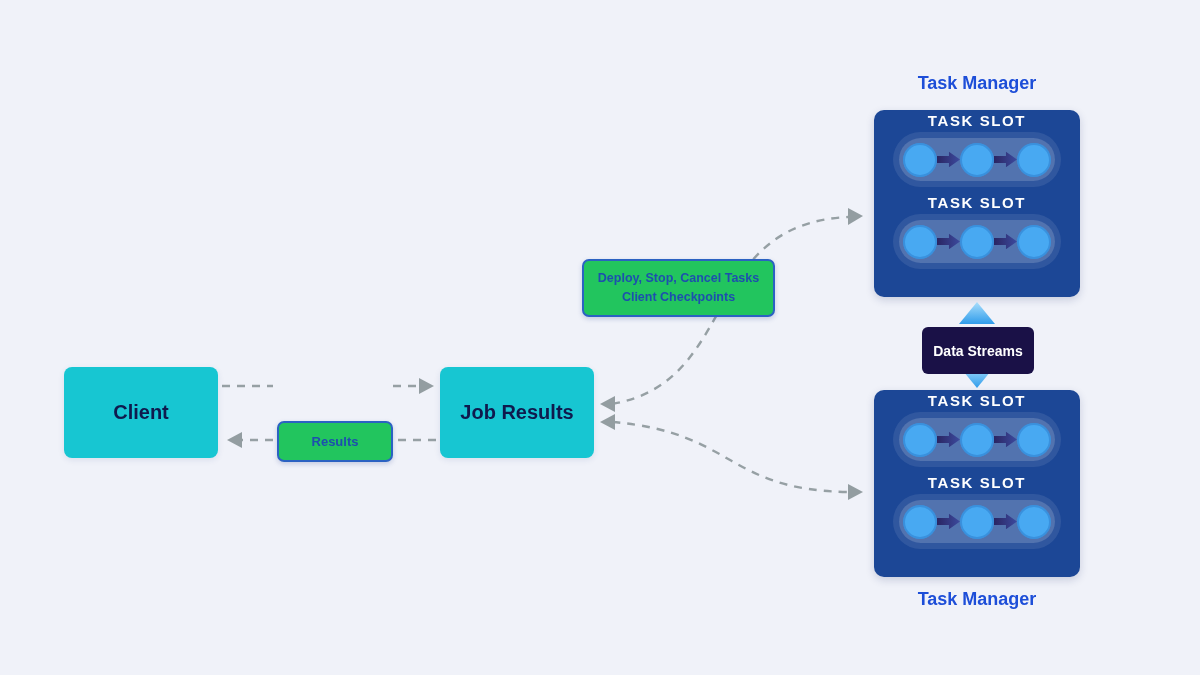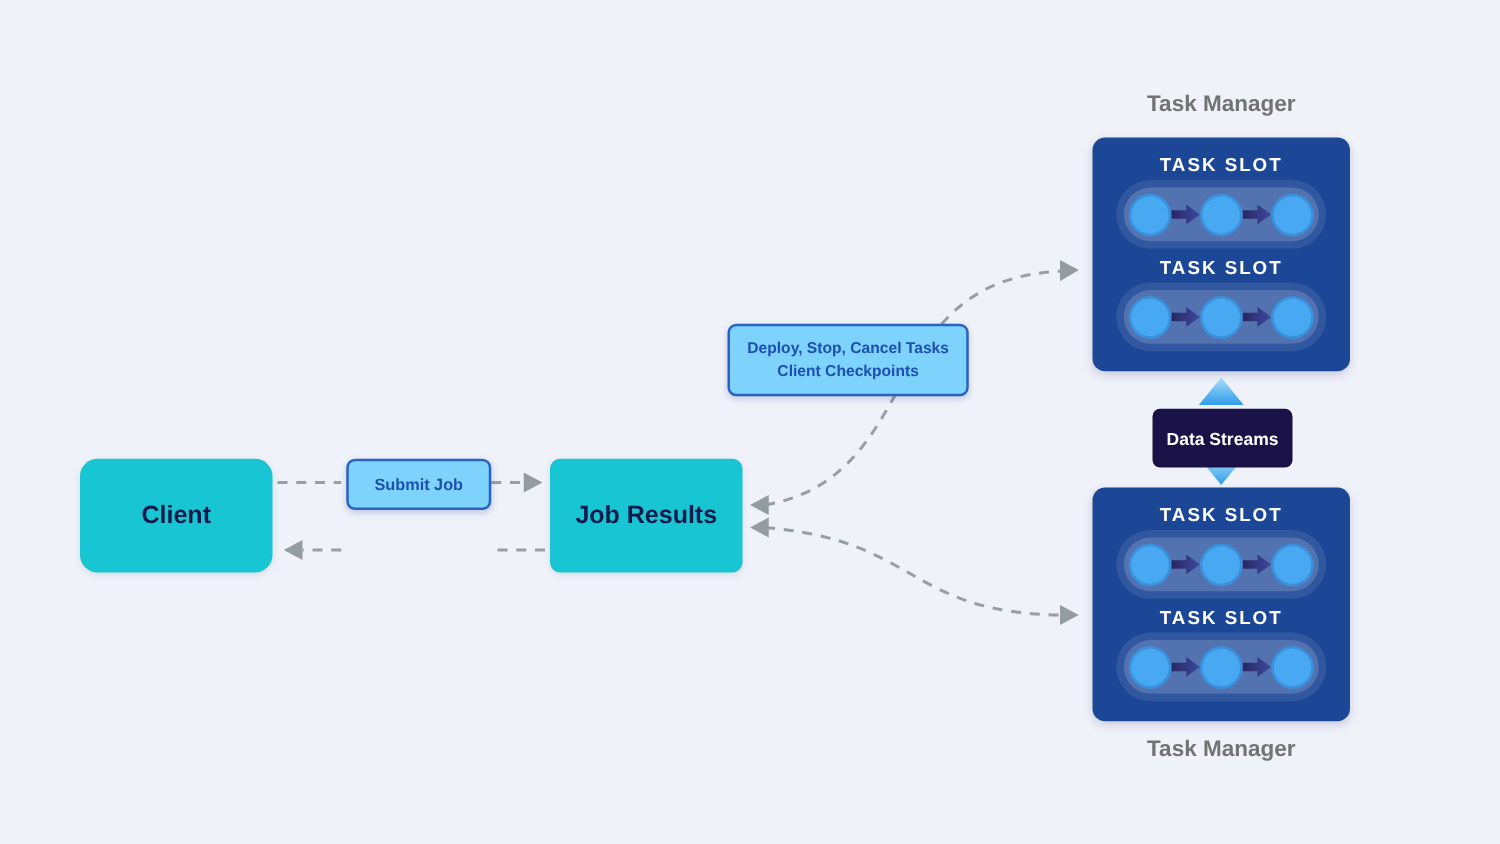--- a/index.html
+++ b/index.html
@@ -67,7 +67,7 @@
     position: absolute;
     left: 874px; width: 206px; height: 24px;
     text-align: center;
-    color: #737373;
+    color: #1d4ed8;
     font-size: 18px; font-weight: bold;
     z-index: 2;
   }

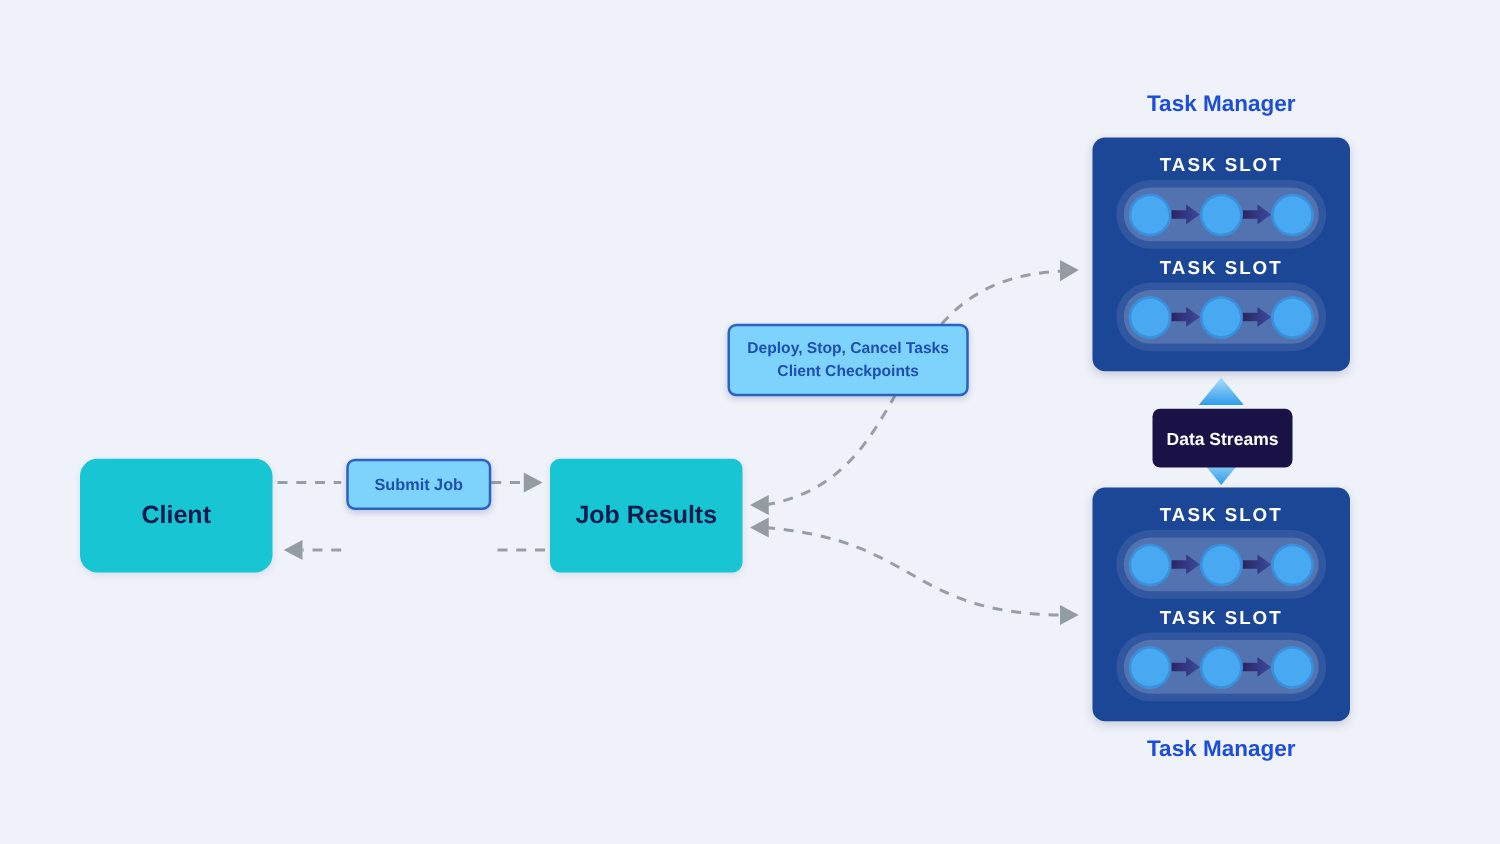--- a/index.html
+++ b/index.html
@@ -81,7 +81,7 @@
     z-index: 2;
     box-shadow: 0 3px 8px rgba(20,40,100,0.18);
     box-sizing: border-box;
-    padding-top: 13px;
+    padding-top: 1px;
   }
   #tm-top-box { top: 110px; }
   #tm-bottom-box { top: 390px; }

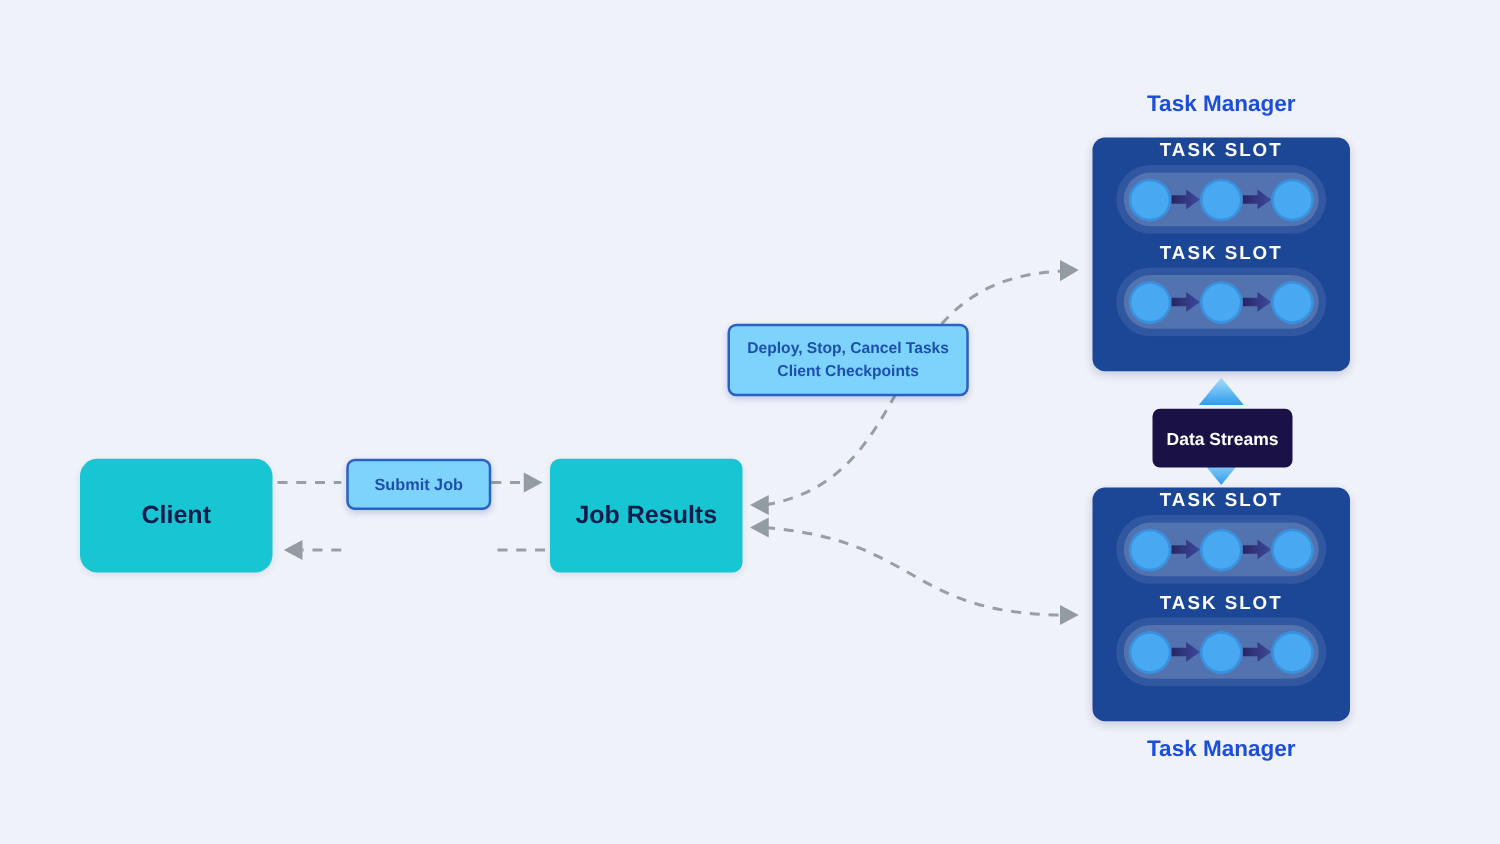--- a/index.html
+++ b/index.html
@@ -47,7 +47,7 @@
   
   .edge-label {
     position: absolute;
-    background: #7dd3fc;
+    background: #22c55e;
     border: 2px solid #2b62c2;
     border-radius: 7px;
     color: #1d4fae;

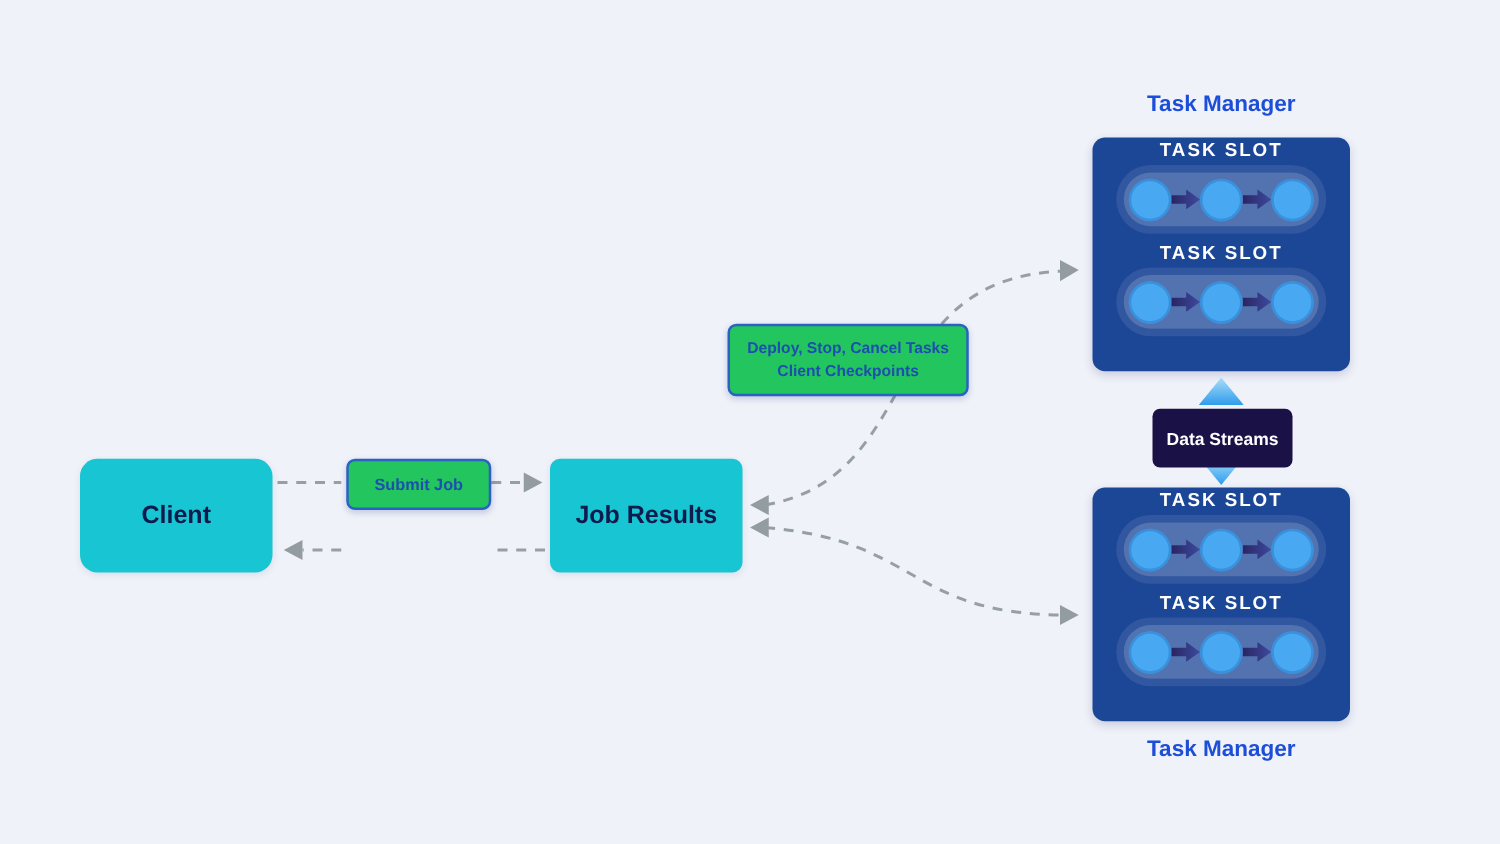--- a/index.html
+++ b/index.html
@@ -164,9 +164,6 @@
     <span>Job Results</span>
   </div>
 
-  <div id="submit-job" class="edge-label">
-    <span>Submit Job</span>
-  </div>
 
 
   <div id="deploy" class="edge-label">

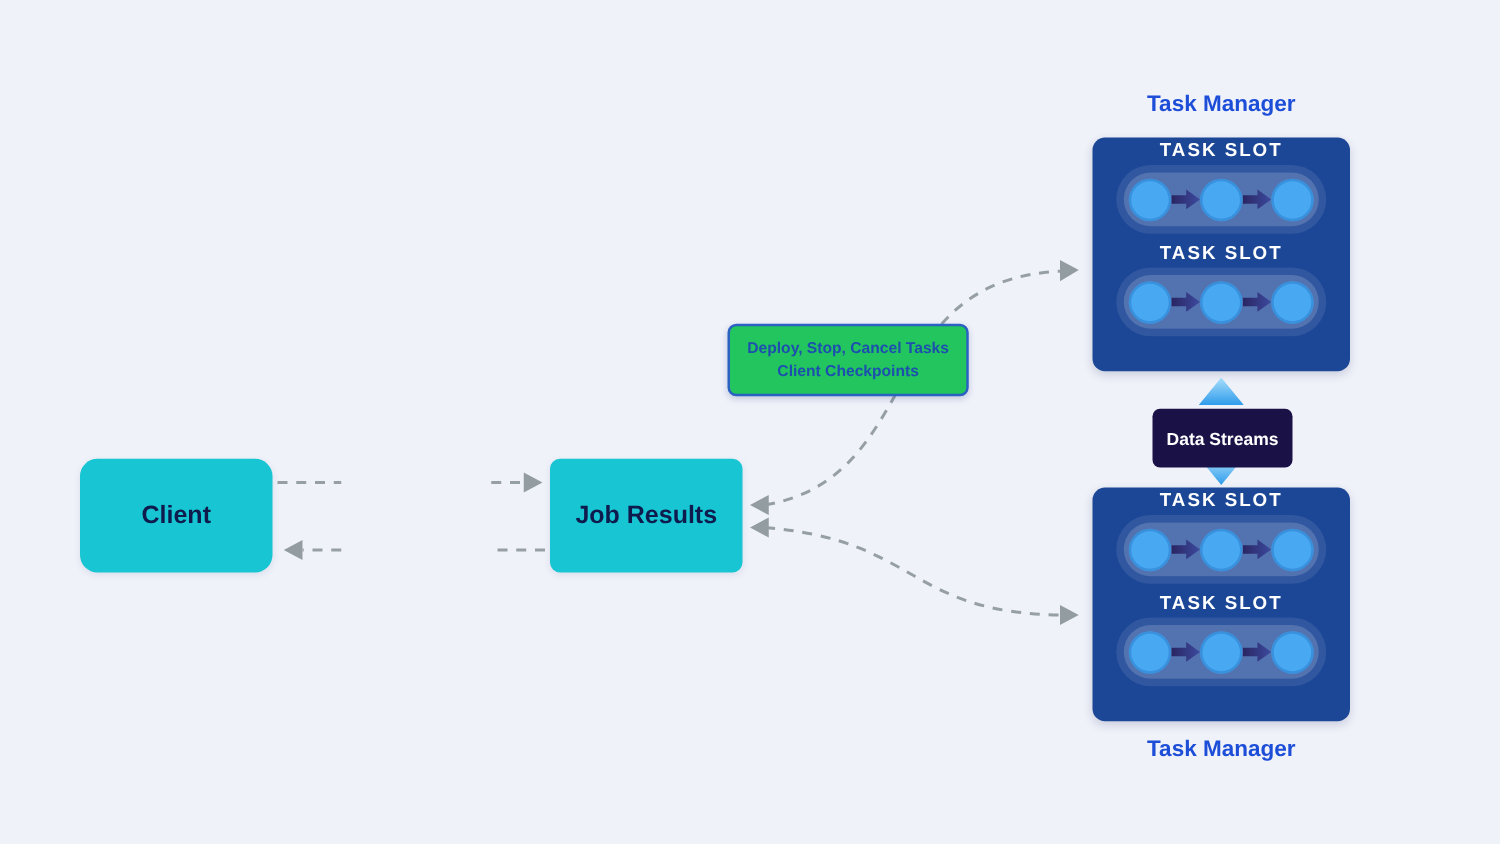--- a/index.html
+++ b/index.html
@@ -41,7 +41,7 @@
     z-index: 2;
     box-shadow: 0 2px 6px rgba(30,60,130,0.10);
   }
-  #client { left: 64px; top: 367px; border-radius: 14px; }
+  #client { left: 64px; top: 367px; }
   #job-manager { left: 440px; top: 367px; }
 
   

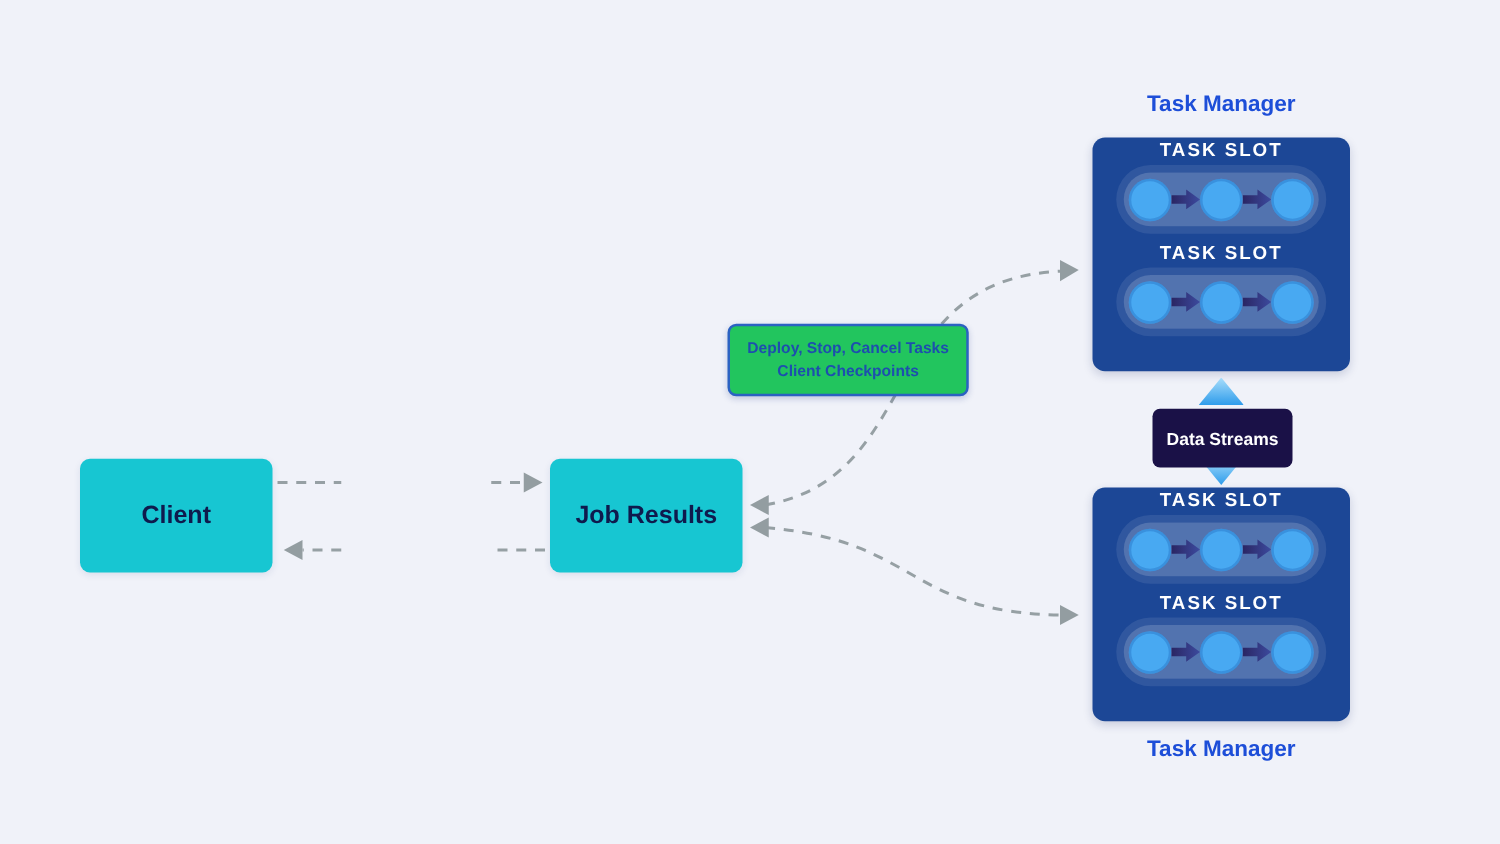--- a/index.html
+++ b/index.html
@@ -165,6 +165,9 @@
   </div>
 
 
+  <div id="results" class="edge-label">
+    <span>Results</span>
+  </div>
 
   <div id="deploy" class="edge-label">
     <span>Deploy, Stop, Cancel Tasks</span>

